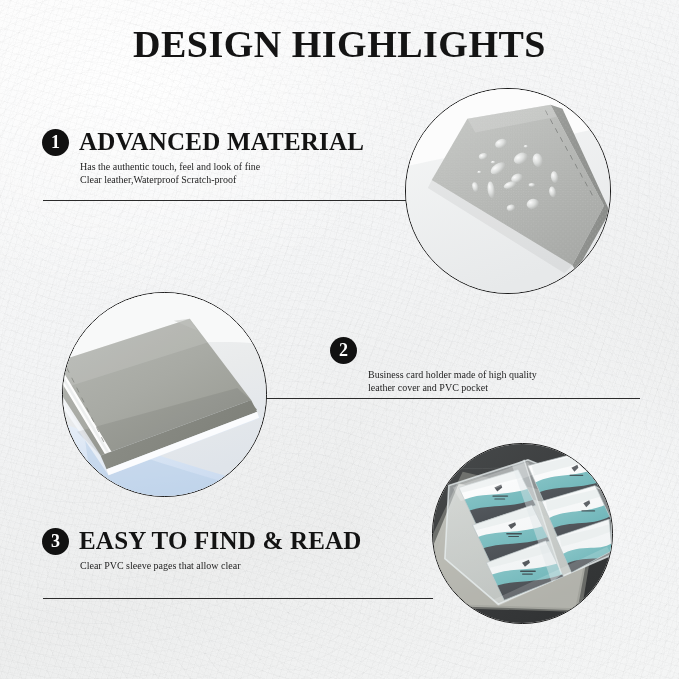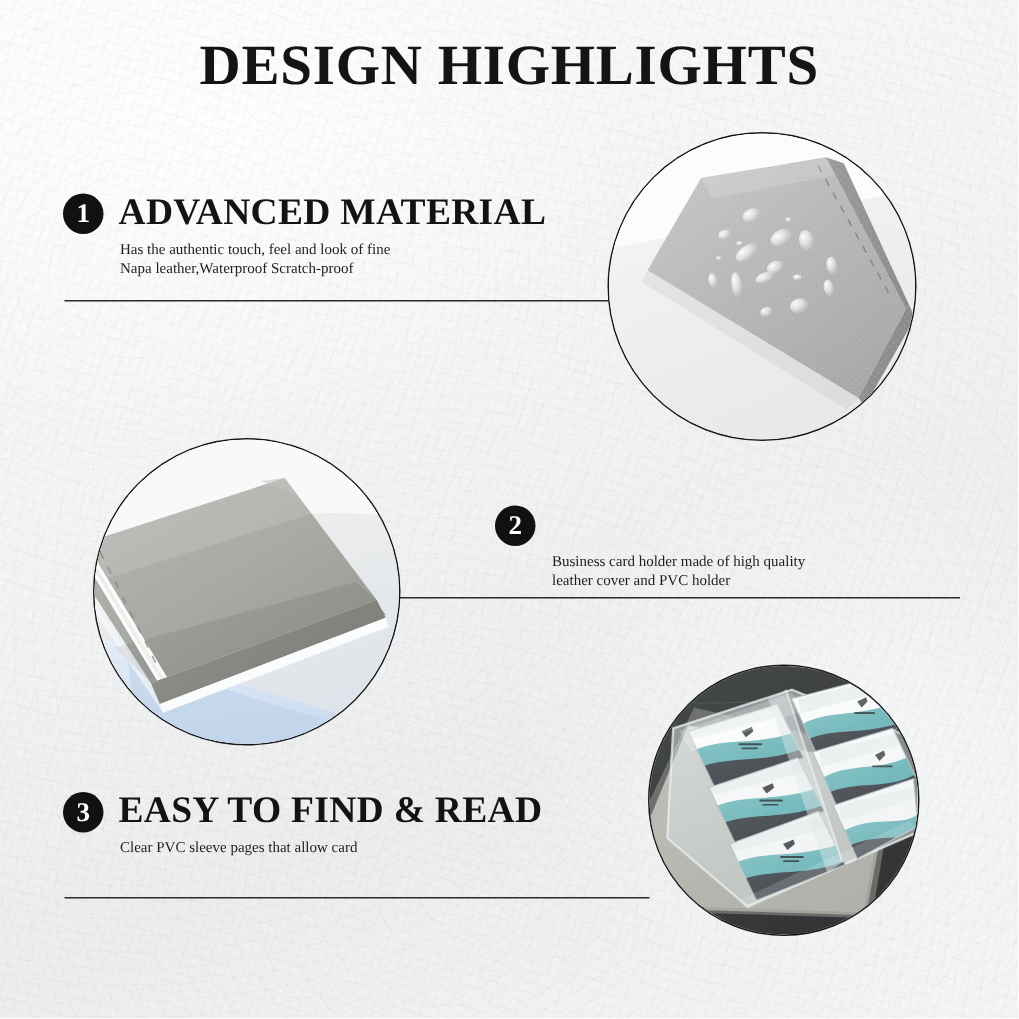--- a/index.html
+++ b/index.html
@@ -149,7 +149,7 @@
     </div>
     <div class="body">
       <span class="l1">Has the authentic touch, feel and look of fine</span>
-      <span class="l2">Napa leather,Waterproof Scratch-proof</span>
+      <span class="l2">Clear leather,Waterproof Scratch-proof</span>
     </div>
   </div>
 

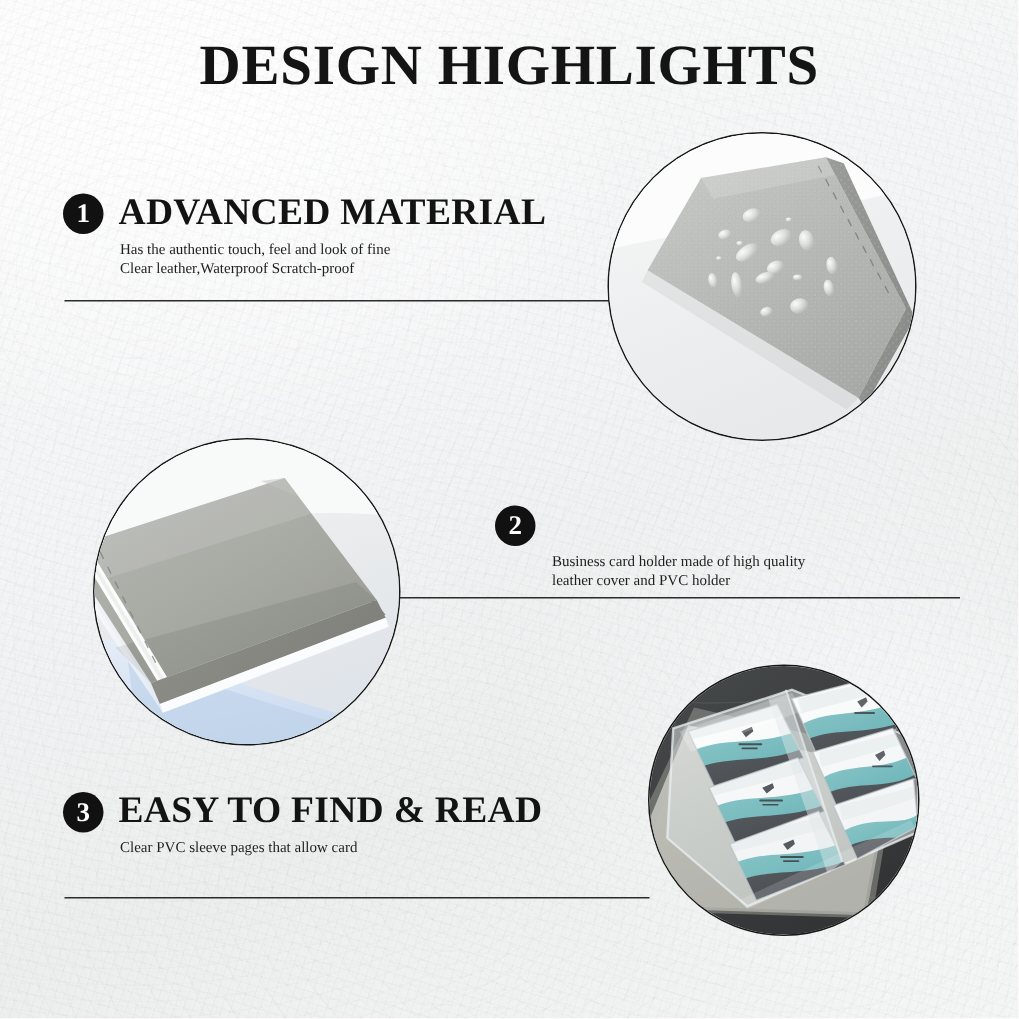--- a/index.html
+++ b/index.html
@@ -159,7 +159,7 @@
     </div>
     <div class="body">
       <span class="l1">Business card holder made of high quality</span>
-      <span class="l2">leather cover and PVC holder</span>
+      <span class="l2">leather cover and PVC pocket</span>
     </div>
   </div>
 

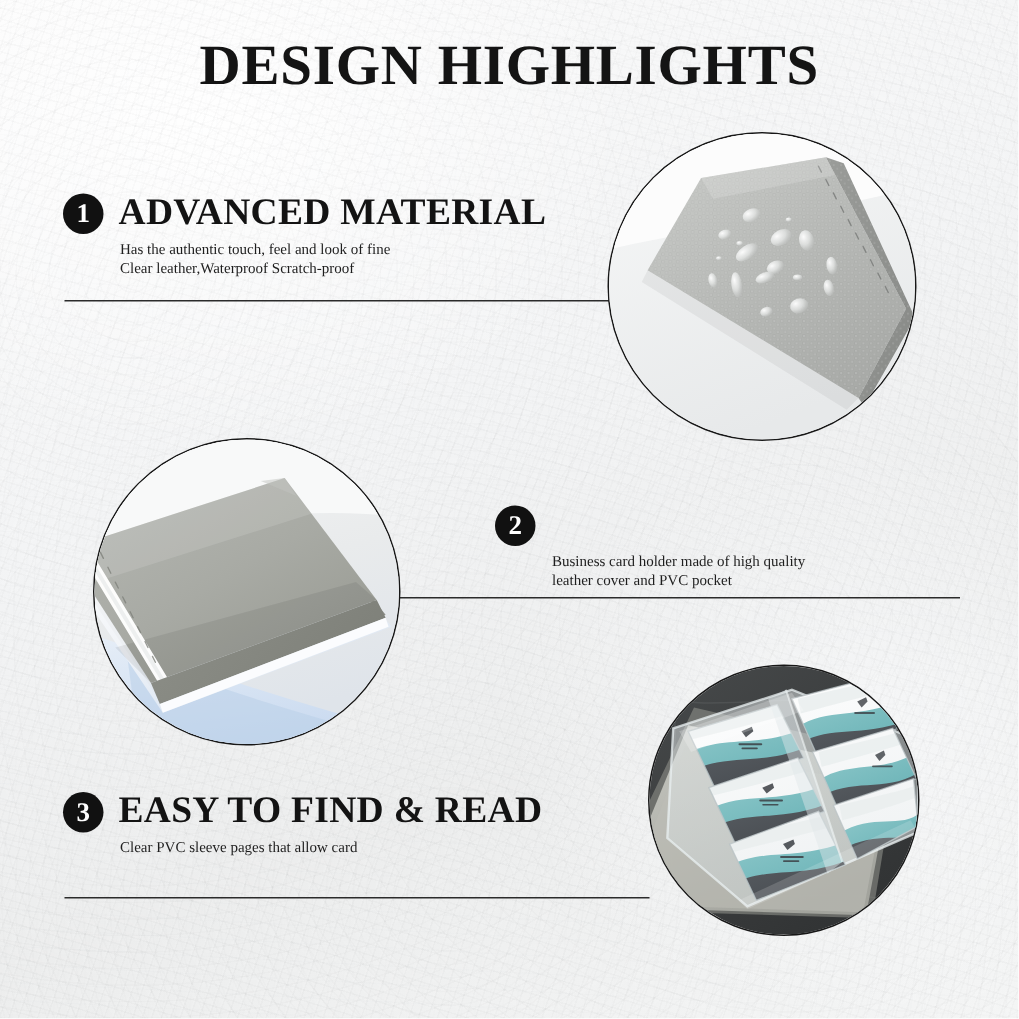--- a/index.html
+++ b/index.html
@@ -169,7 +169,7 @@
       <div class="head">EASY TO FIND &amp; READ</div>
     </div>
     <div class="body">
-      <span class="l1">Clear PVC sleeve pages that allow card</span>
+      <span class="l1">Clear PVC sleeve pages that allow clear</span>
     </div>
   </div>
 

